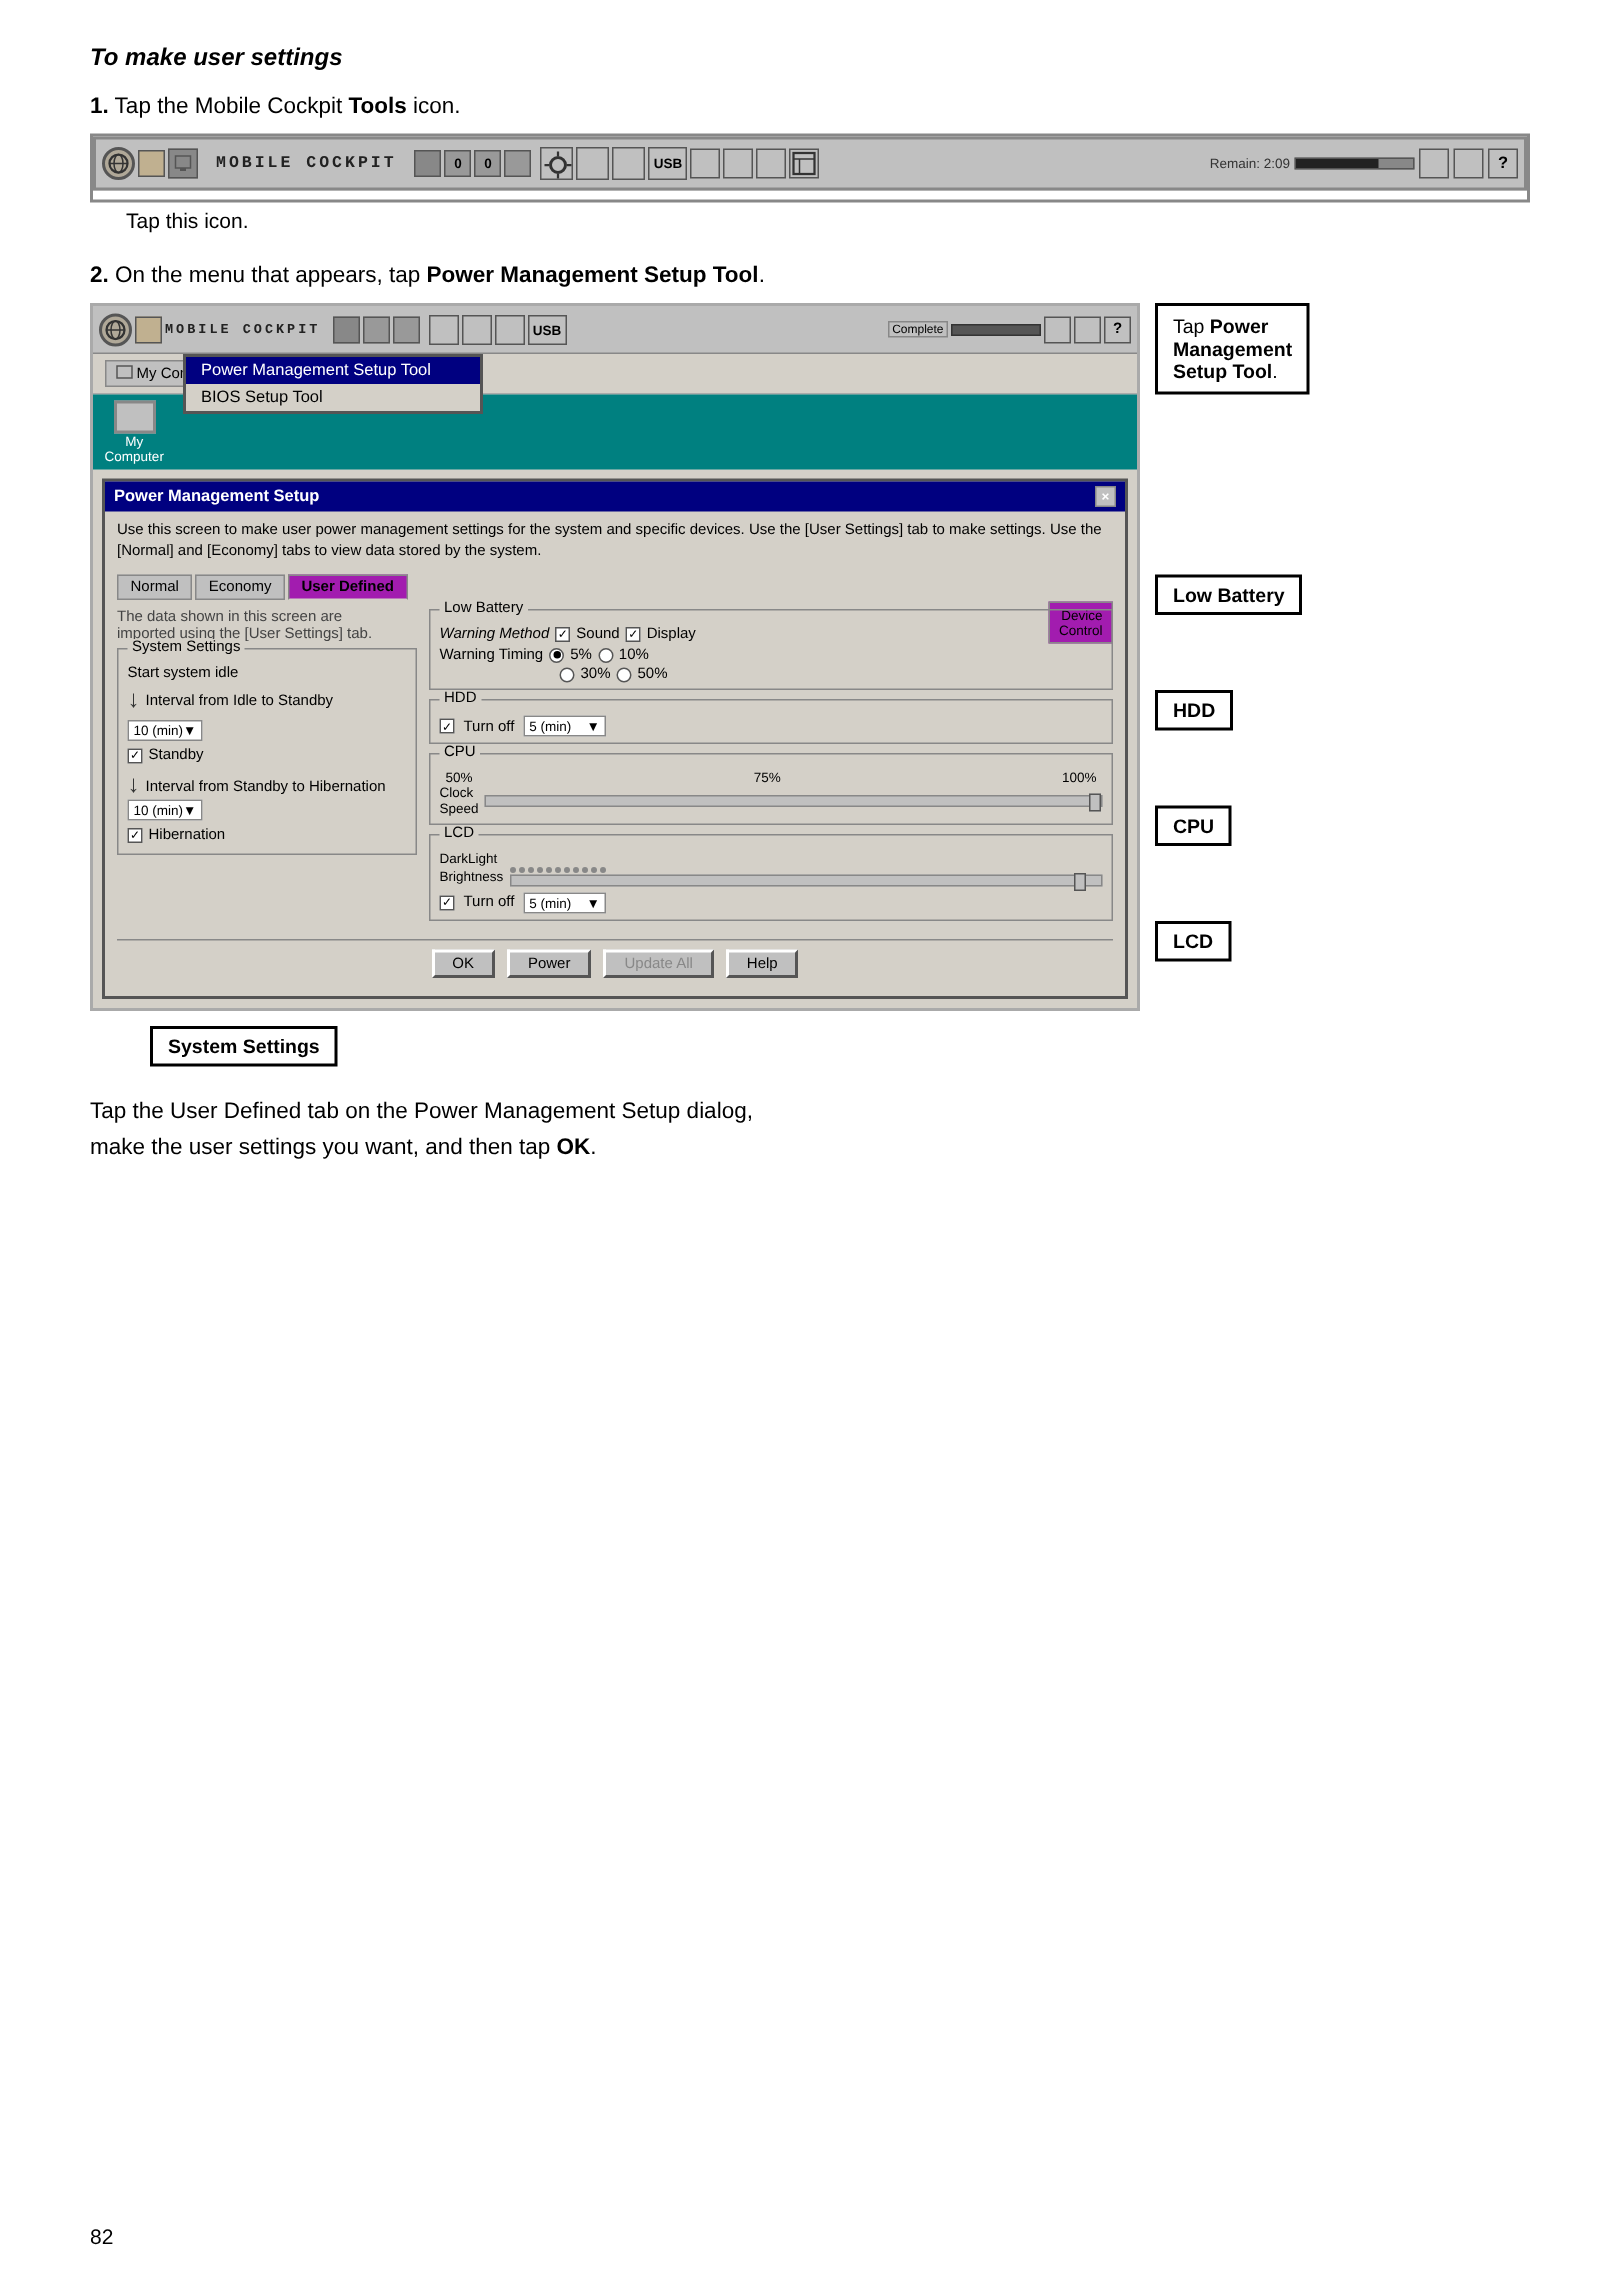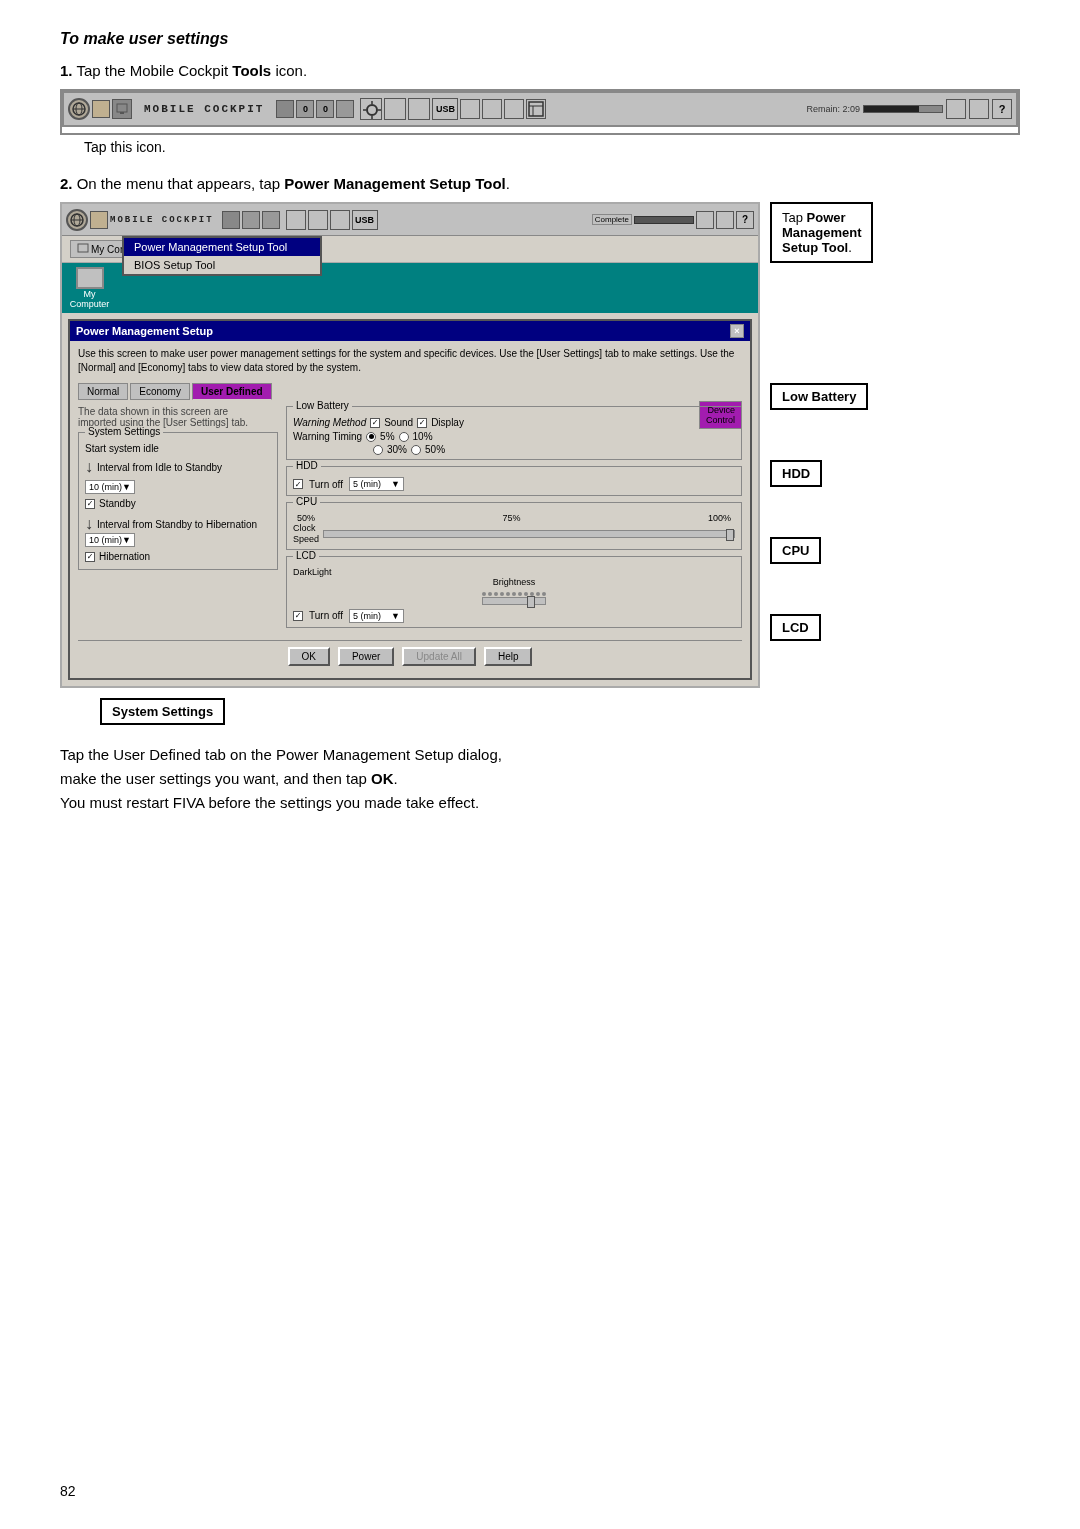--- a/index.html
+++ b/index.html
@@ -611,7 +611,7 @@
                             <span>Dark</span>
                             <span>Light</span>
                           </div>
-                          <div style="display:flex;align-items:center;gap:4px;flex-direction:column;">
+                          <div style="display:flex;align-items:center;gap:4px;">
                             <span style="font-size:9px;">Brightness</span>
                             <div style="flex:1;position:relative;">
                               <div class="dots-track">

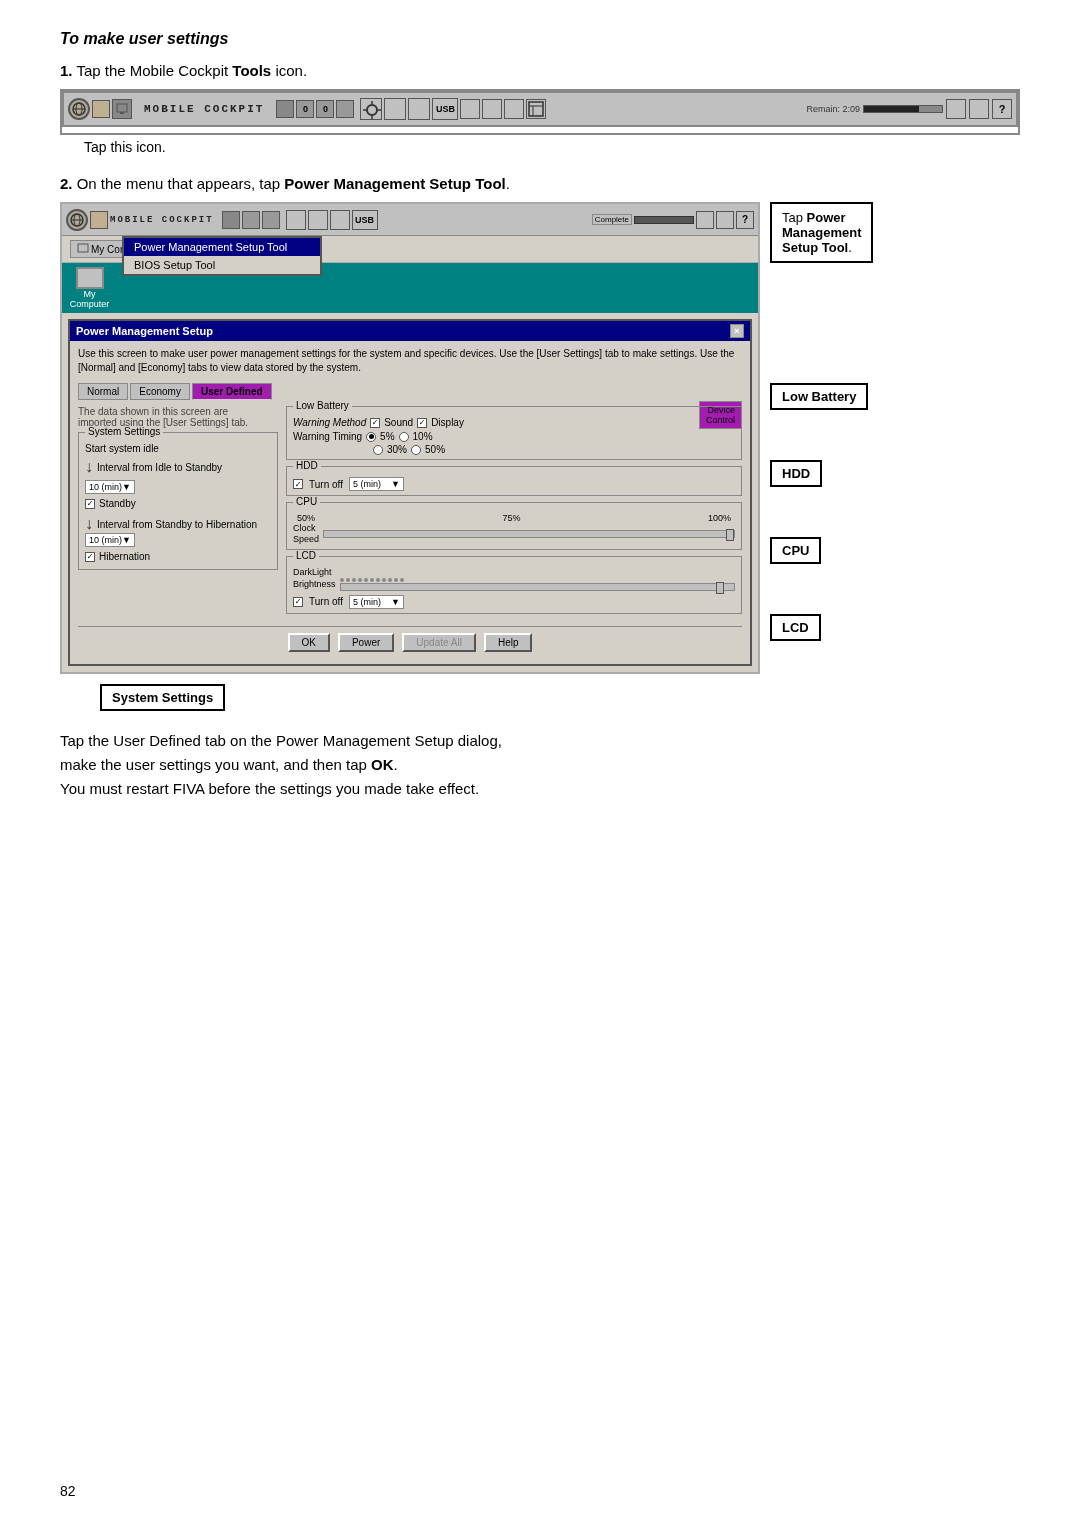--- a/index.html
+++ b/index.html
@@ -695,7 +695,6 @@
     <p>
       <span>make the user settings you want, and then tap </span><strong>OK</strong><span>.</span>
     </p>
-    <p>You must restart FIVA before the settings you made take effect.</p>
   </div>
 
 </div>

